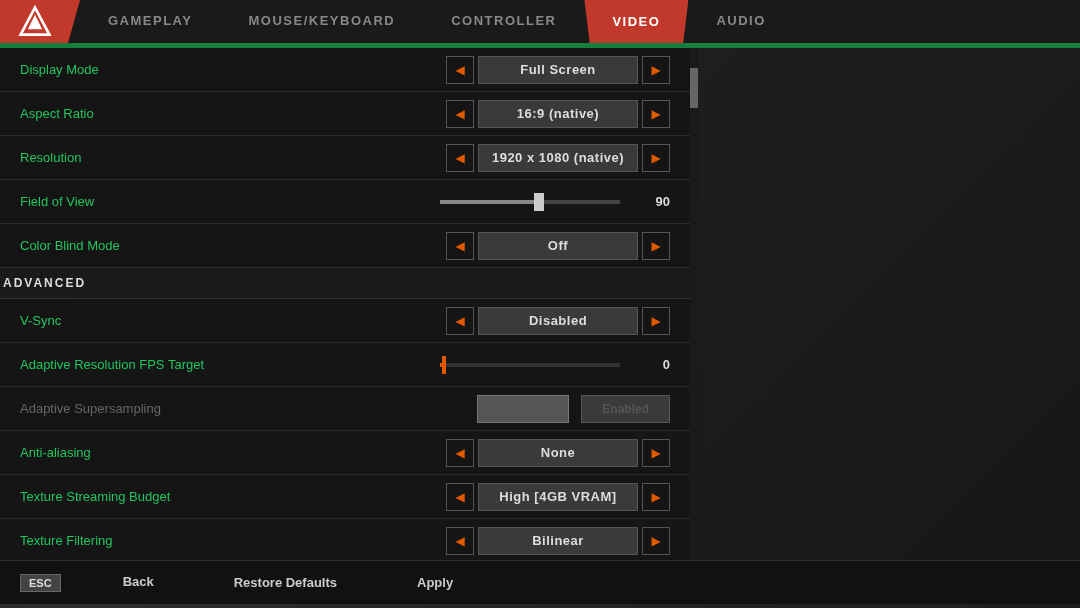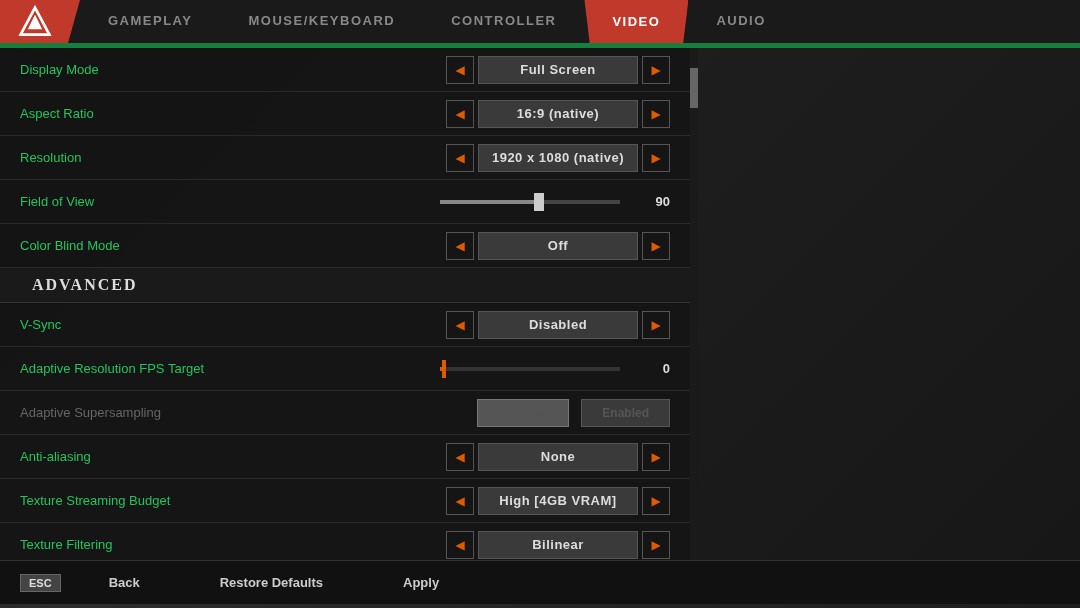--- a/index.html
+++ b/index.html
@@ -195,14 +195,13 @@
     
     .section-header {
       background: #1a1a1a;
-      padding: 8px 32px;
-      font-size: 16px;
+      padding: 8px 3px;
+      font-size: 12px;
       font-weight: 700;
       letter-spacing: 2px;
       color: #ddd;
       border-bottom: 1px solid #333;
       text-transform: uppercase;
-      font-family: Liberation Serif, serif;
     }
 
     

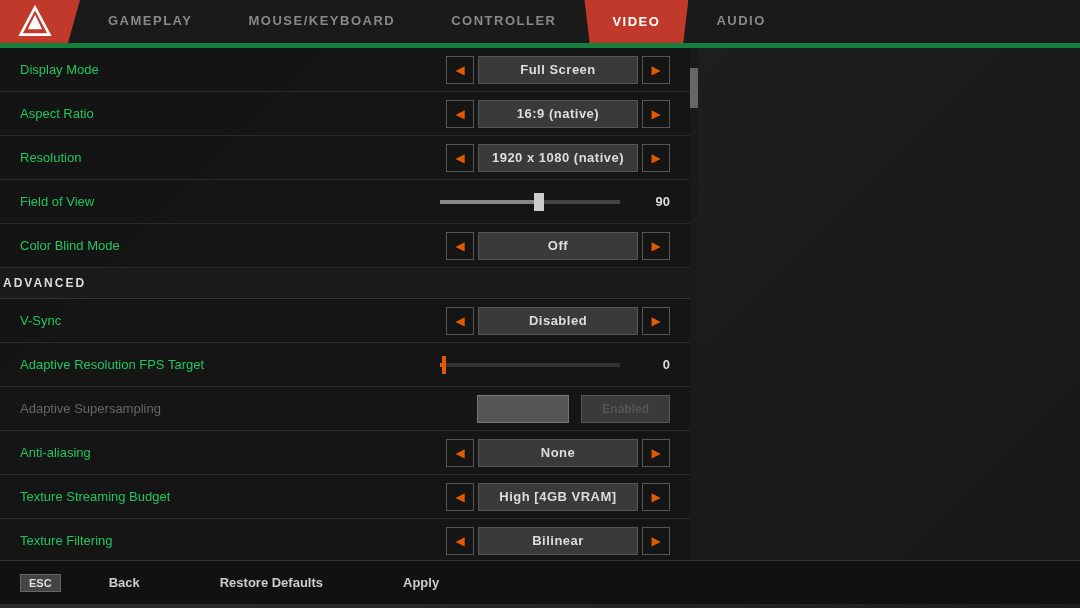--- a/index.html
+++ b/index.html
@@ -247,8 +247,8 @@
 
     .bottom-action {
       display: flex;
-      align-items: center;
-      gap: 8px;
+      align-items: flex-start;
+      gap: 22px;
       cursor: pointer;
     }
 

